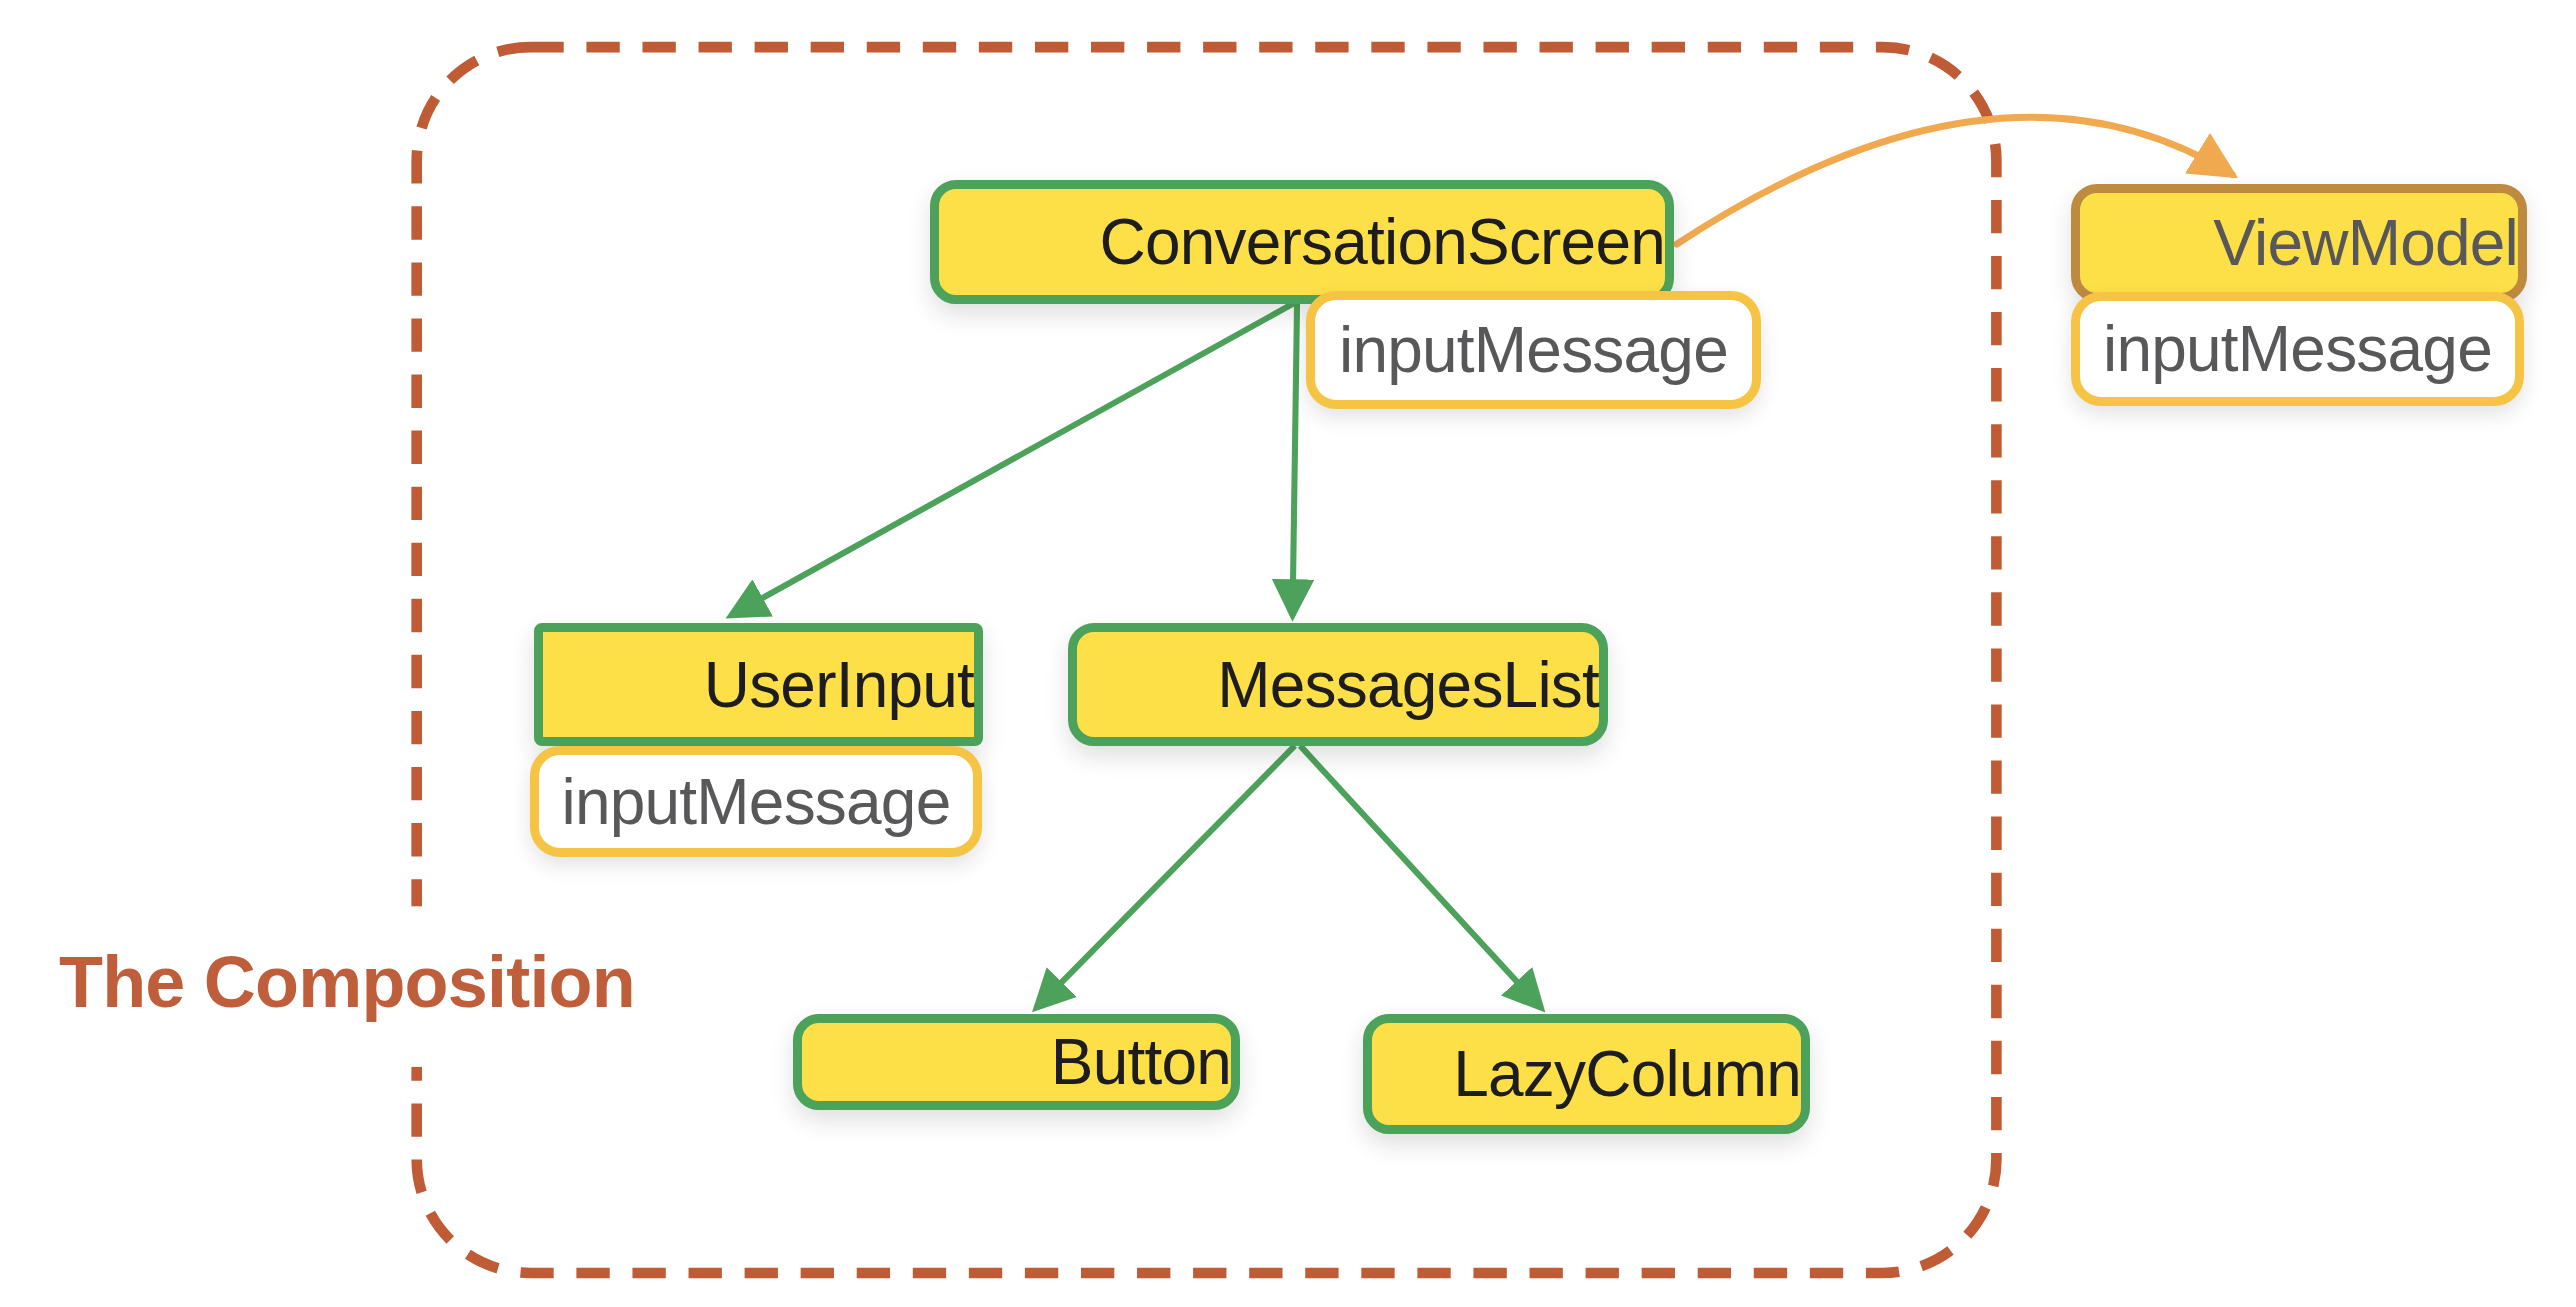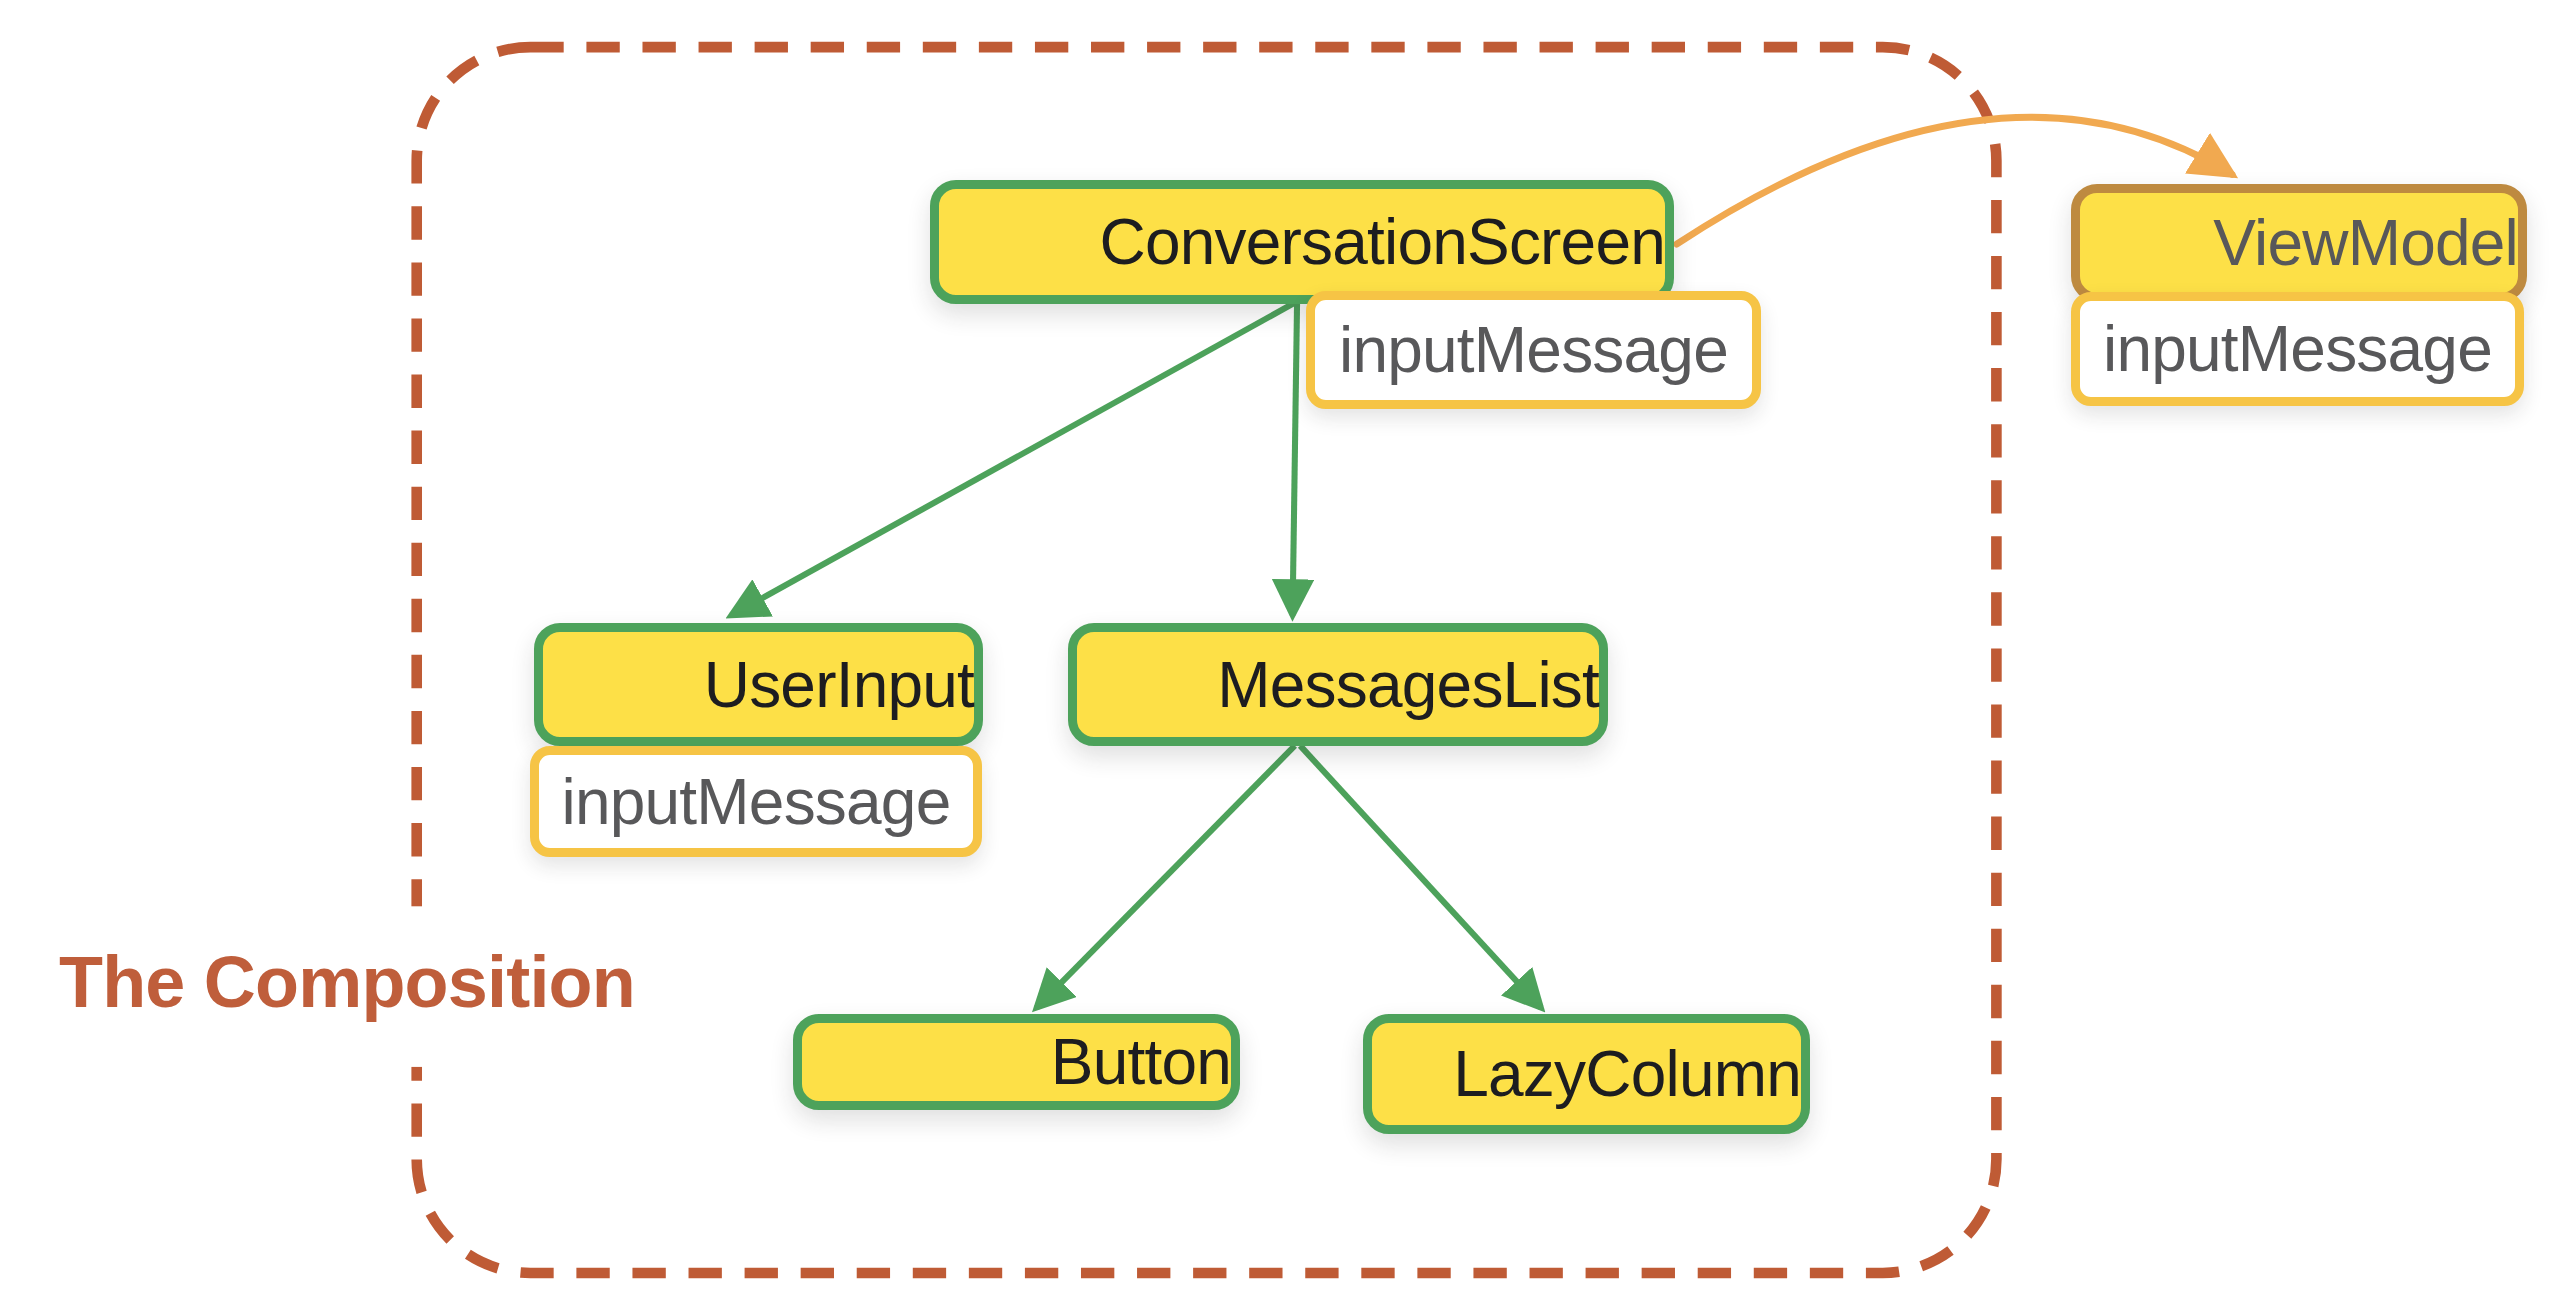--- a/index.html
+++ b/index.html
@@ -34,7 +34,7 @@
     z-index:2;
     background:#ffffff;
     border:9.8px solid var(--yellow);
-    border-radius:20px;
+    border-radius:30px;
     display:flex;align-items:center;justify-content:center;
     box-shadow:0 9px 19.7px rgba(32,33,36,0.12);
     box-sizing:border-box;

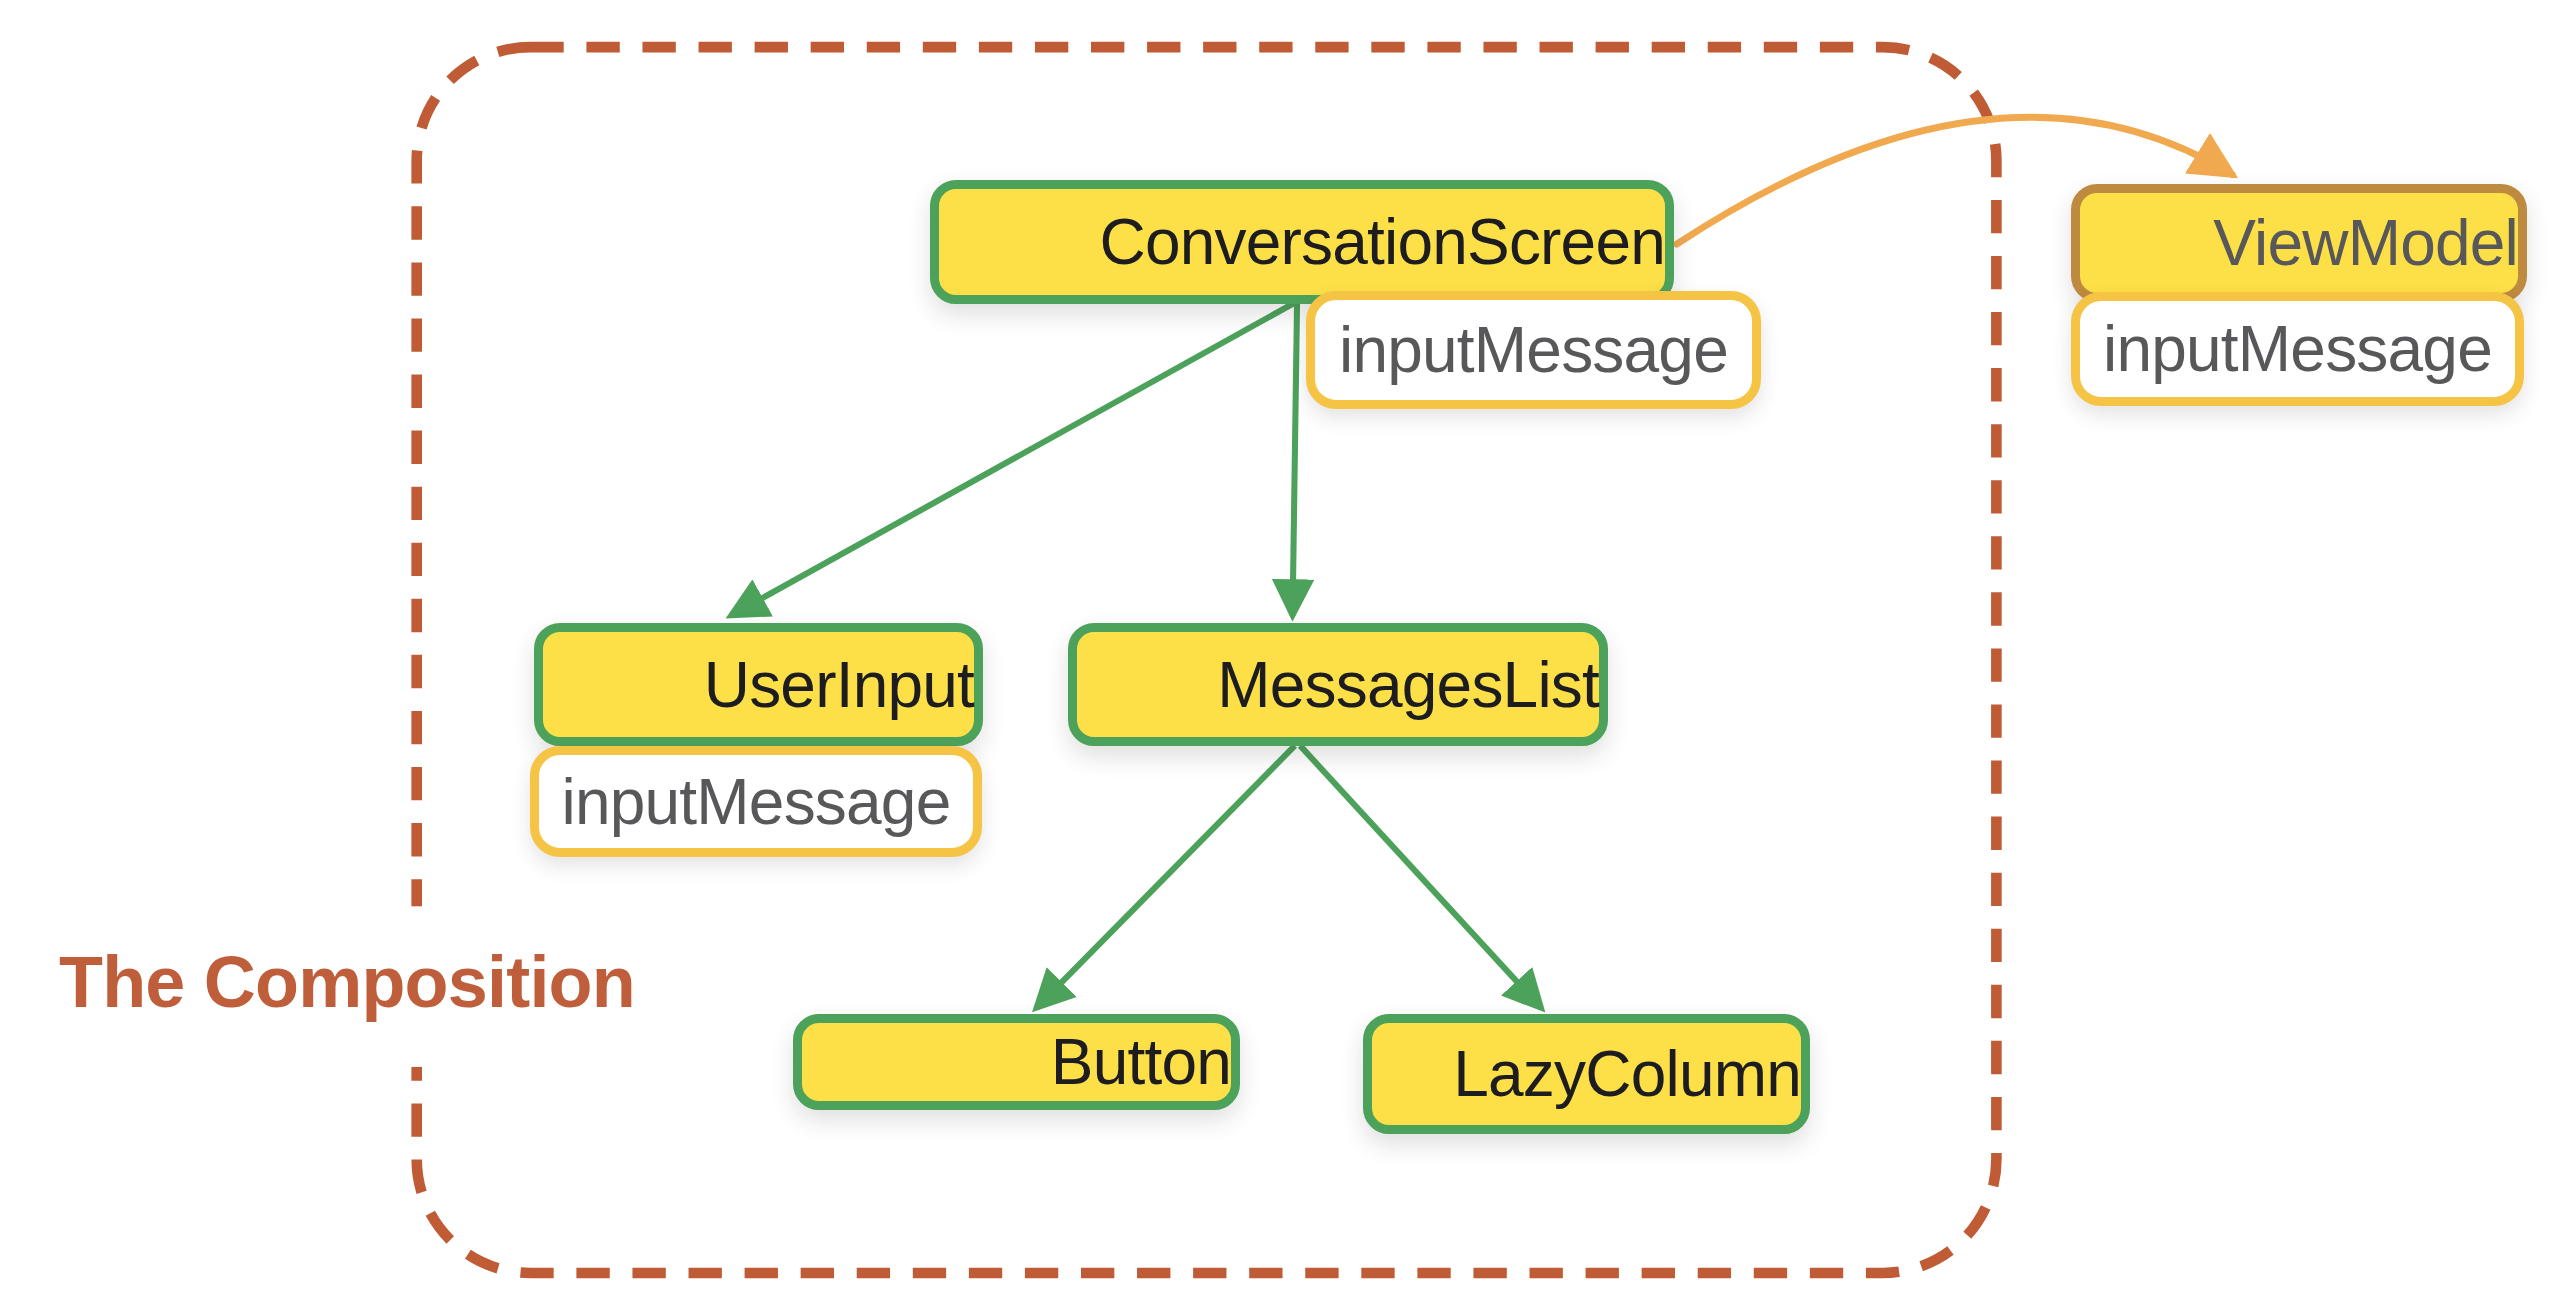--- a/index.html
+++ b/index.html
@@ -87,7 +87,7 @@
     <span class="label">ConversationScreen</span>
   </div>
 
-  <div class="node" style="left:534px;top:623px;width:449px;height:123px;">
+  <div class="node" style="left:534px;top:623px;width:449px;height:123px;border-radius:8px;">
     <span class="label">UserInput</span>
   </div>
 

